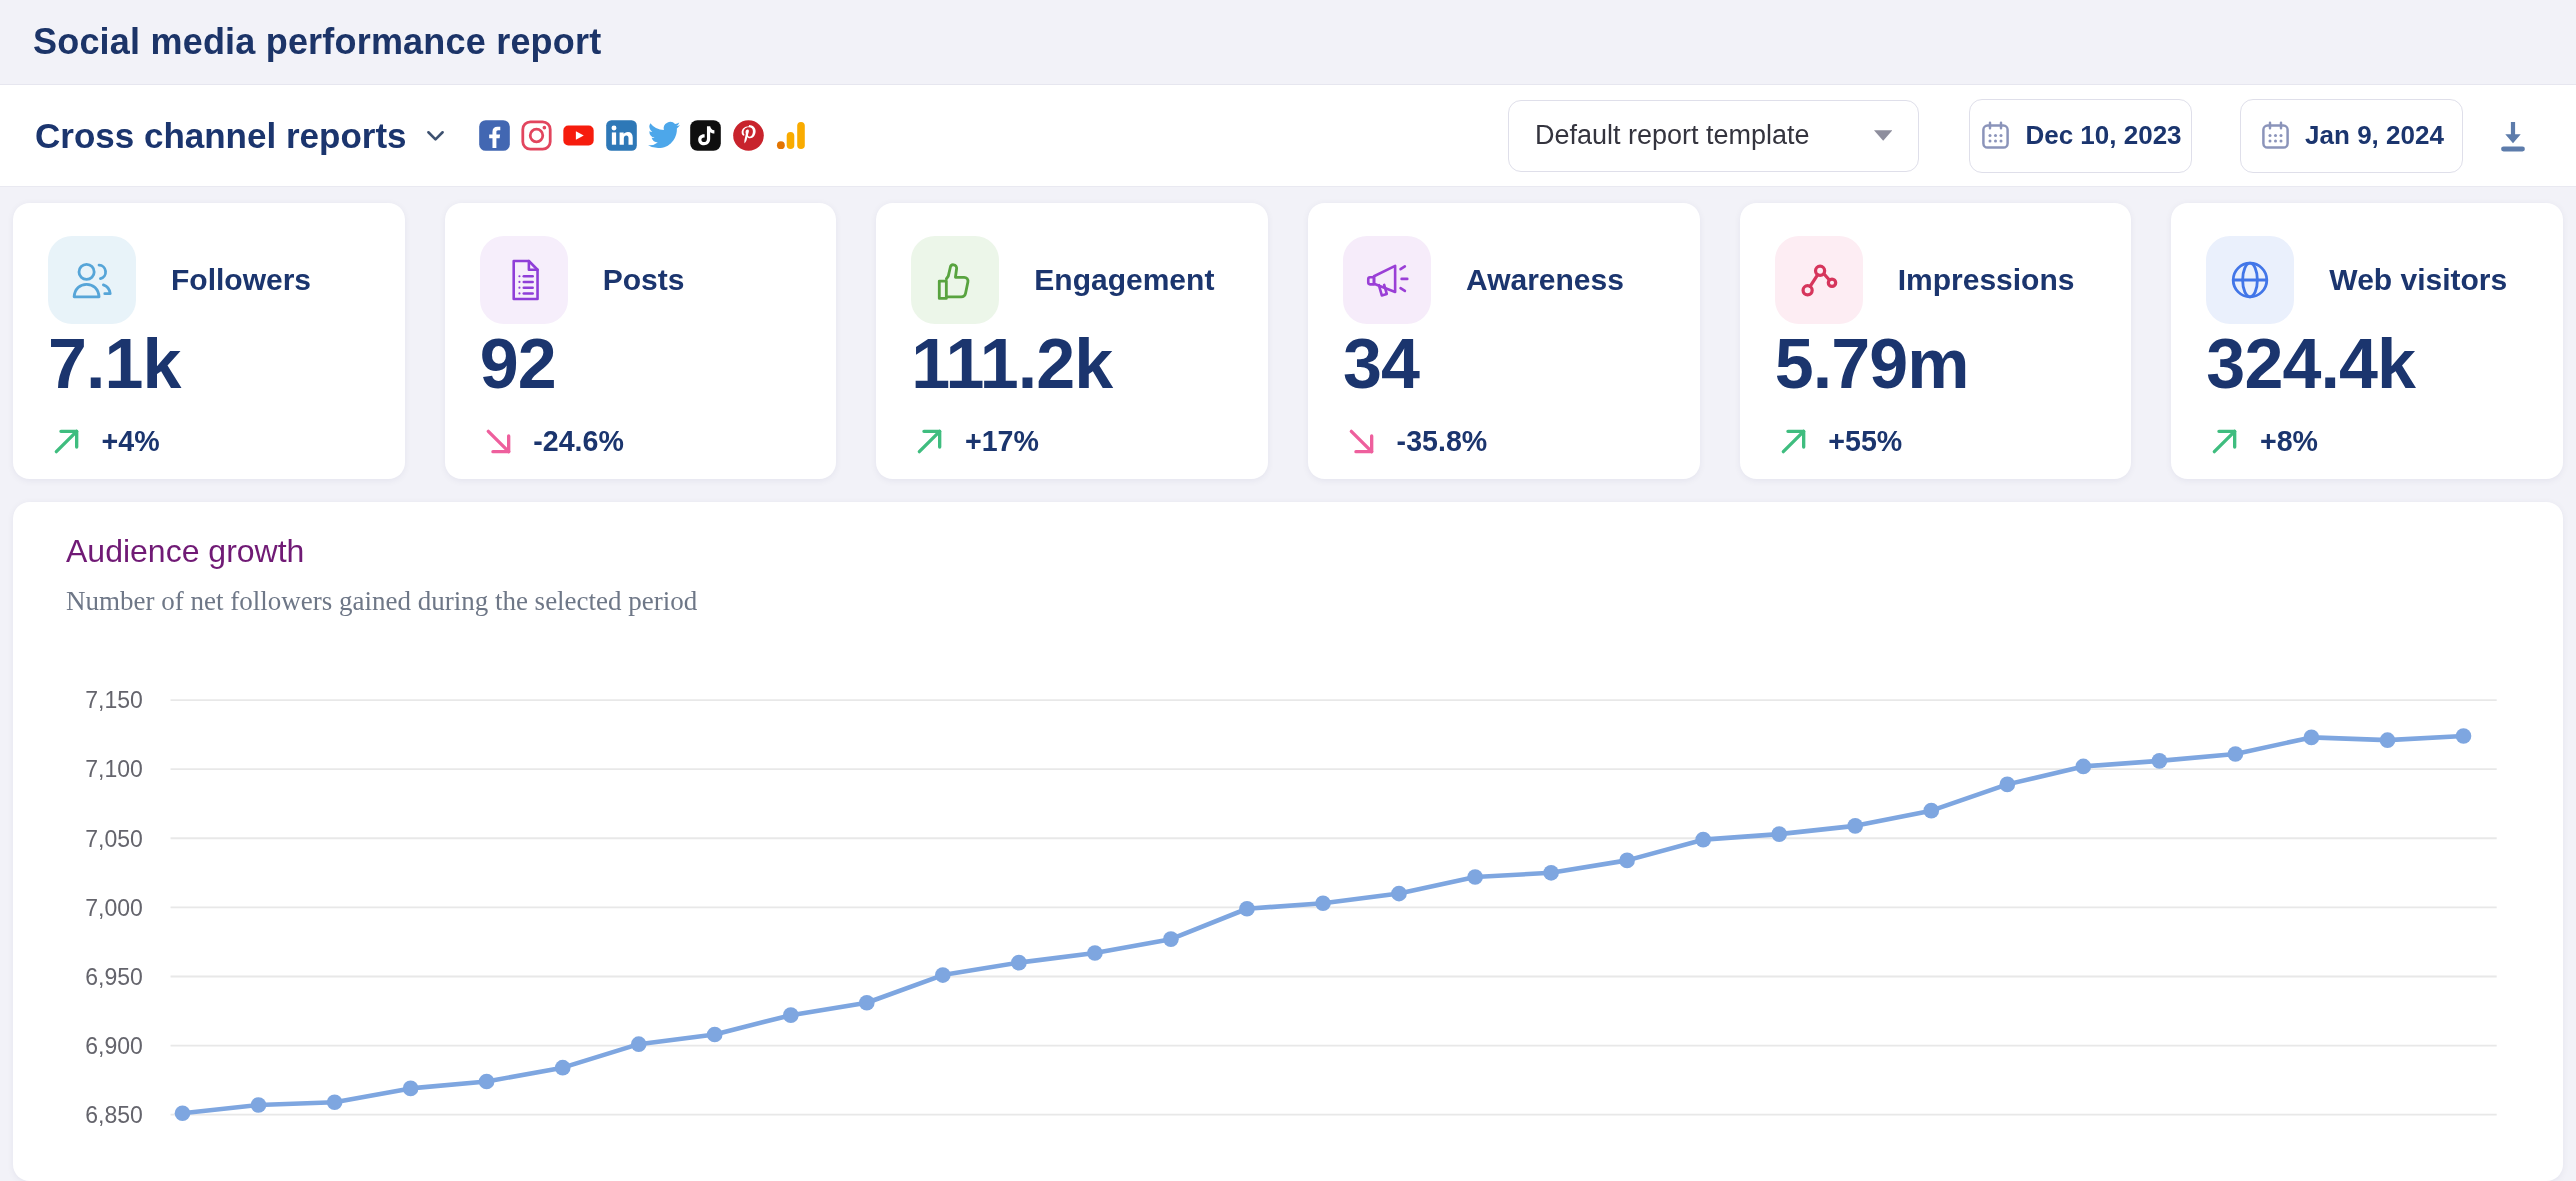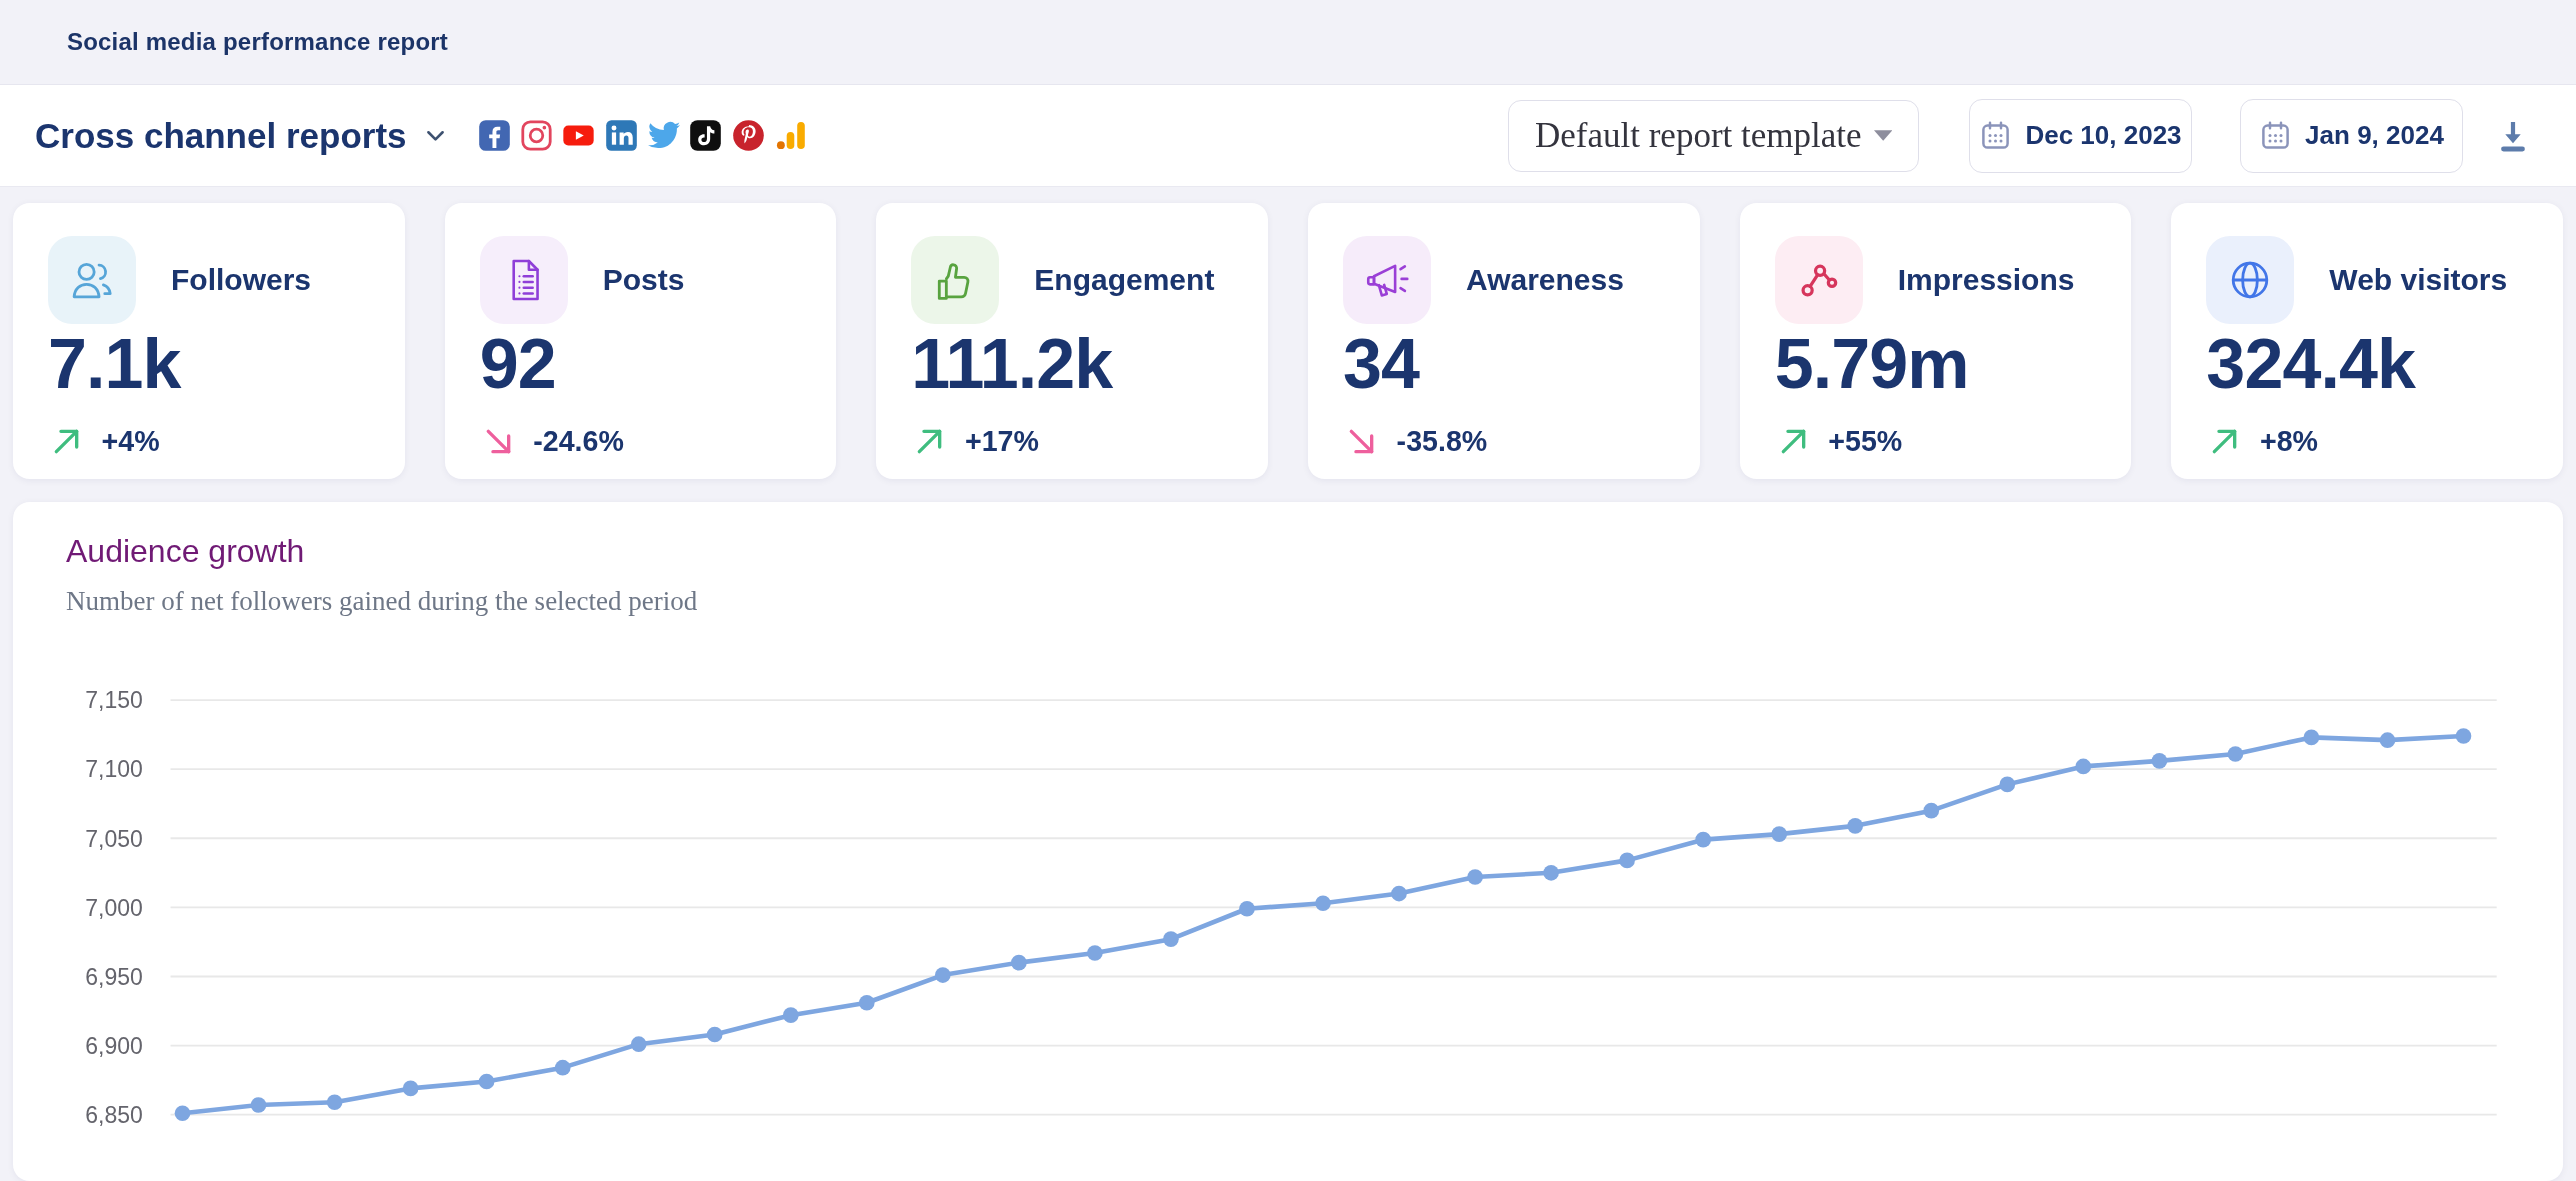--- a/index.html
+++ b/index.html
@@ -9,7 +9,7 @@
   
   .app-header{height:85px;display:flex;align-items:center;padding:0 33px;
               box-sizing:border-box;background:#f2f2f8;border-bottom:0.9px solid #e6e6ef;}
-  .app-title{font-size:24px;font-weight:600;color:#1c3468;letter-spacing:0.2px;margin-left:34px;}
+  .app-title{font-size:36px;font-weight:600;color:#1c3468;letter-spacing:0.2px;}
 
   
   .toolbar{height:102px;background:#fff;border-bottom:0.9px solid #e9e9f1;

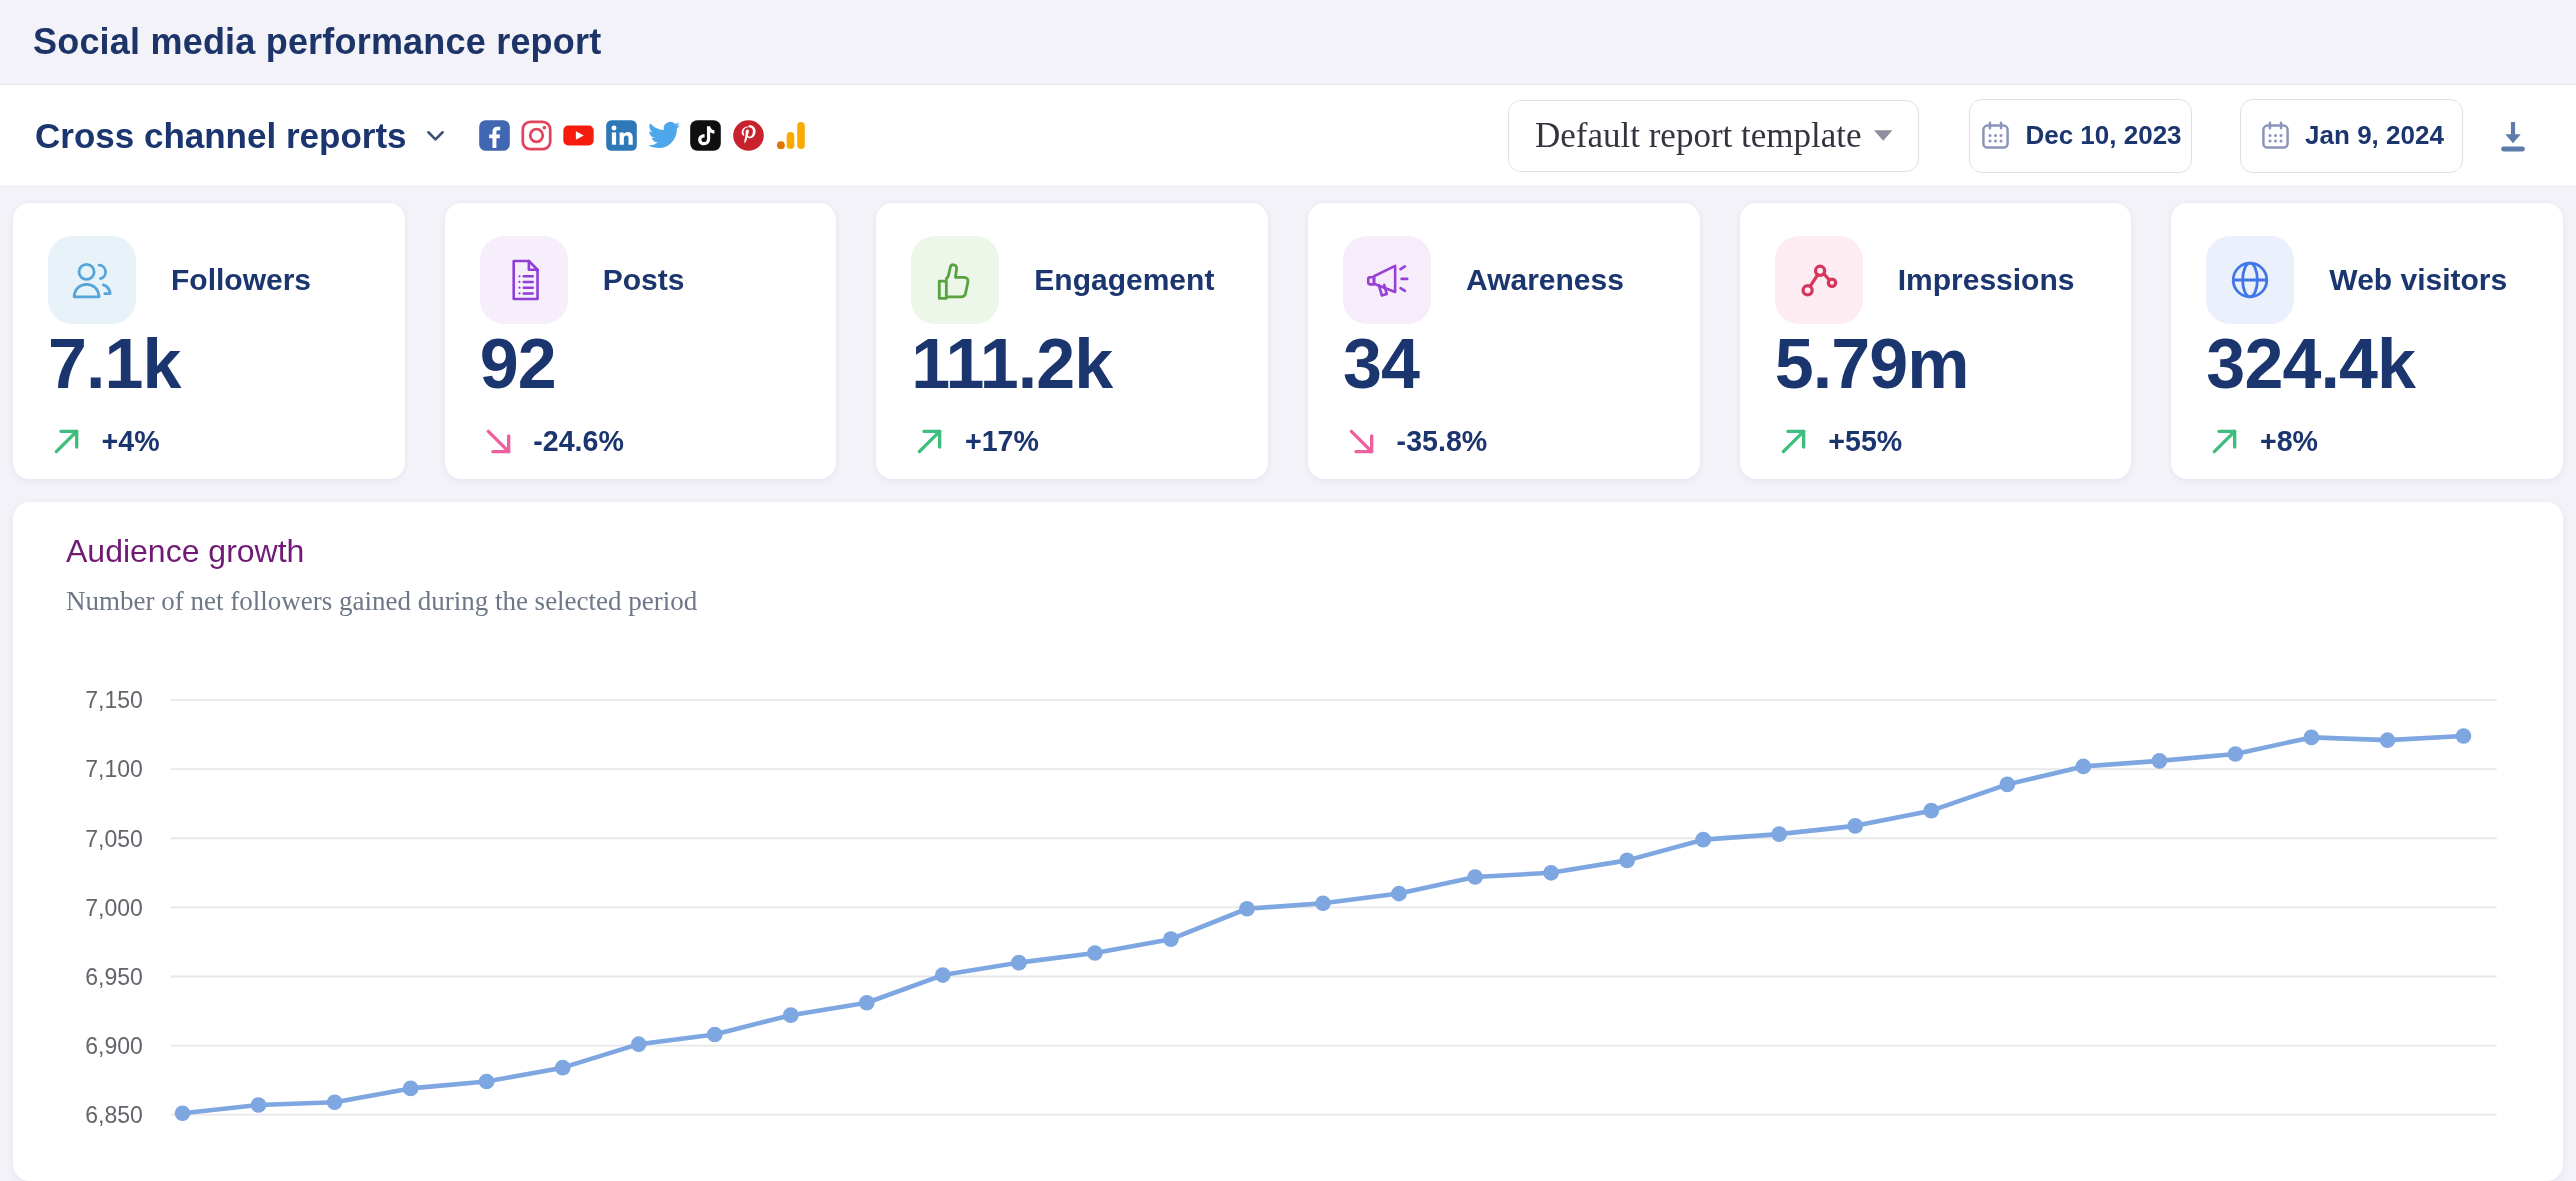--- a/index.html
+++ b/index.html
@@ -23,7 +23,7 @@
   .toolbar-right{margin-left:auto;display:flex;align-items:center;}
   .select-box{width:411px;height:72px;border:0.9px solid #dfdfea;border-radius:13px;
               background:#fff;display:flex;align-items:center;padding:0 26px;
-              box-sizing:border-box;font-size:35px;color:#34343e;cursor:pointer;font-family:Liberation Serif, serif;}
+              box-sizing:border-box;font-size:27px;color:#34343e;cursor:pointer;}
   .select-box .caret{margin-left:auto;width:18.4px;height:11px;}
   .date-box{width:221px;height:72px;border:0.9px solid #dfdfea;border-radius:13px;
             background:#fff;display:flex;align-items:center;justify-content:center;

